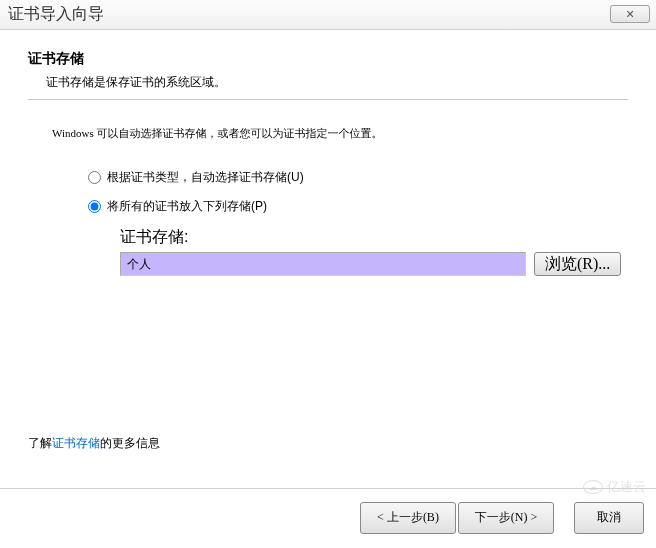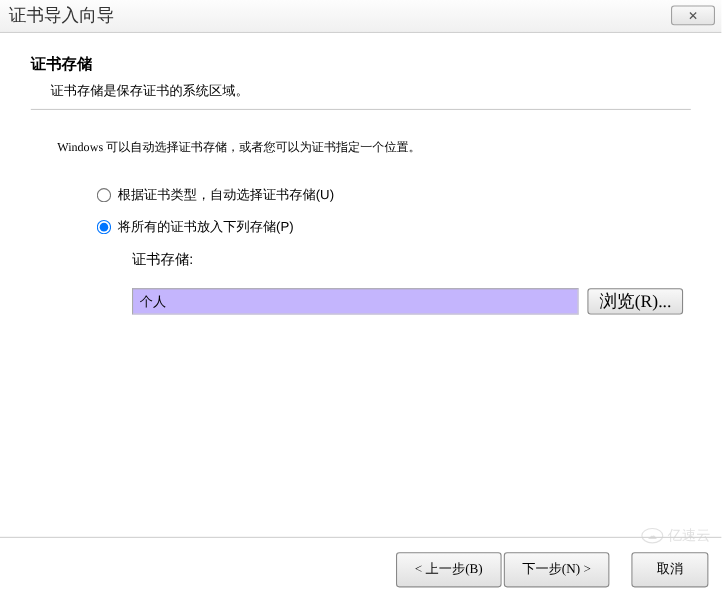--- a/index.html
+++ b/index.html
@@ -88,8 +88,8 @@
     }
     .store-label-row {
       margin-left: 32px;
-      font-size: 13px;
-      margin-bottom: 17px;
+      font-size: 16px;
+      margin-bottom: 4px;
     }
     .store-input-row {
       margin-left: 32px;

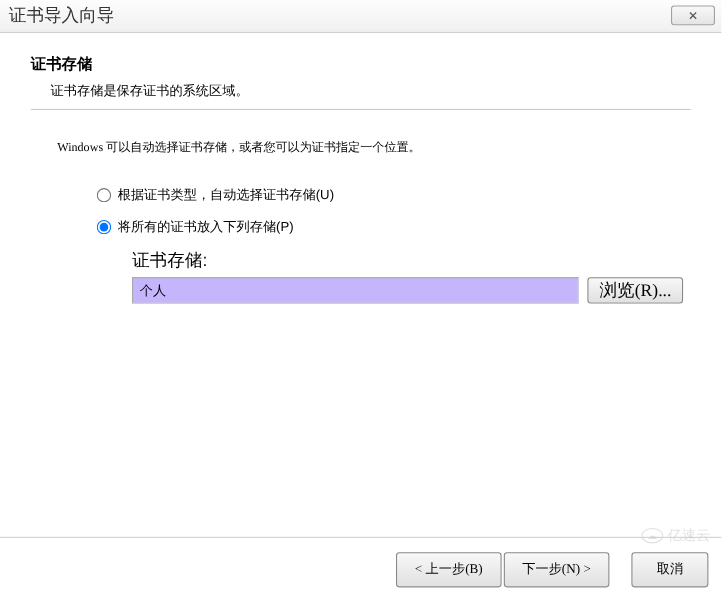--- a/index.html
+++ b/index.html
@@ -208,6 +208,9 @@
     </div>
   </div>
 
+  <div class="learn-more">
+    <span>了解</span><a href="#">证书存储</a><span>的更多信息</span>
+  </div>
 </div>
 
 <div class="watermark">

